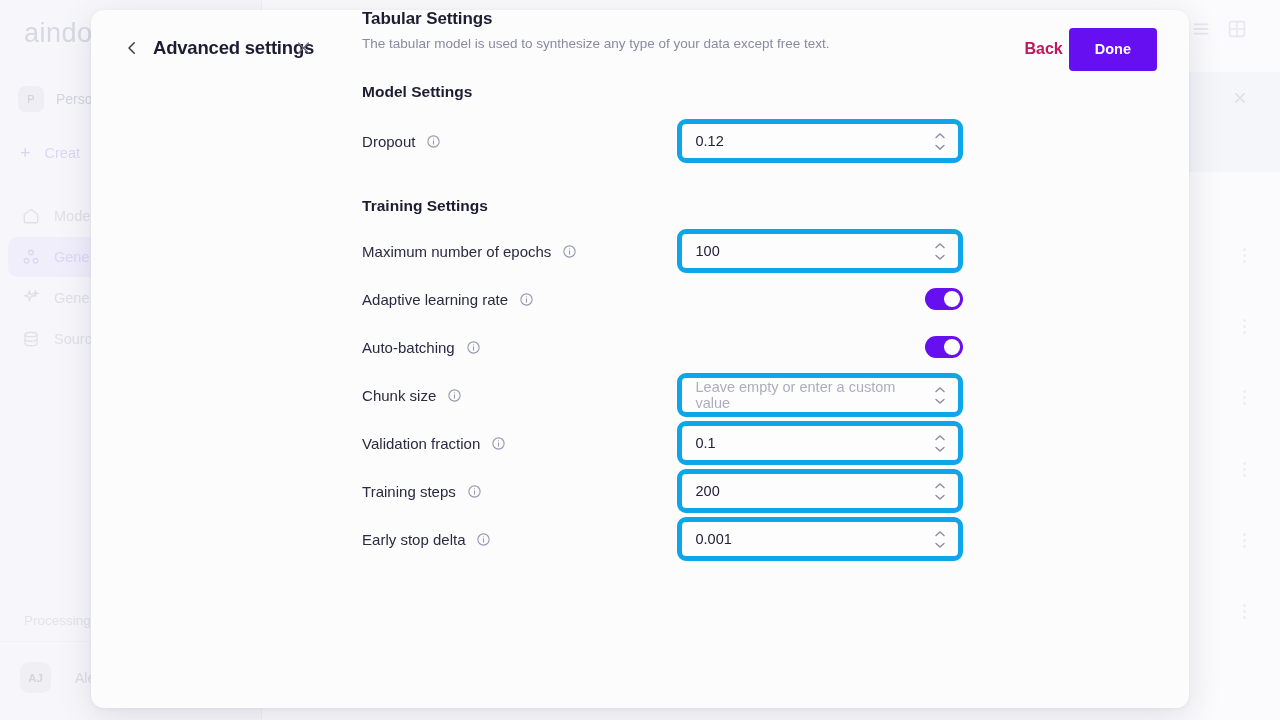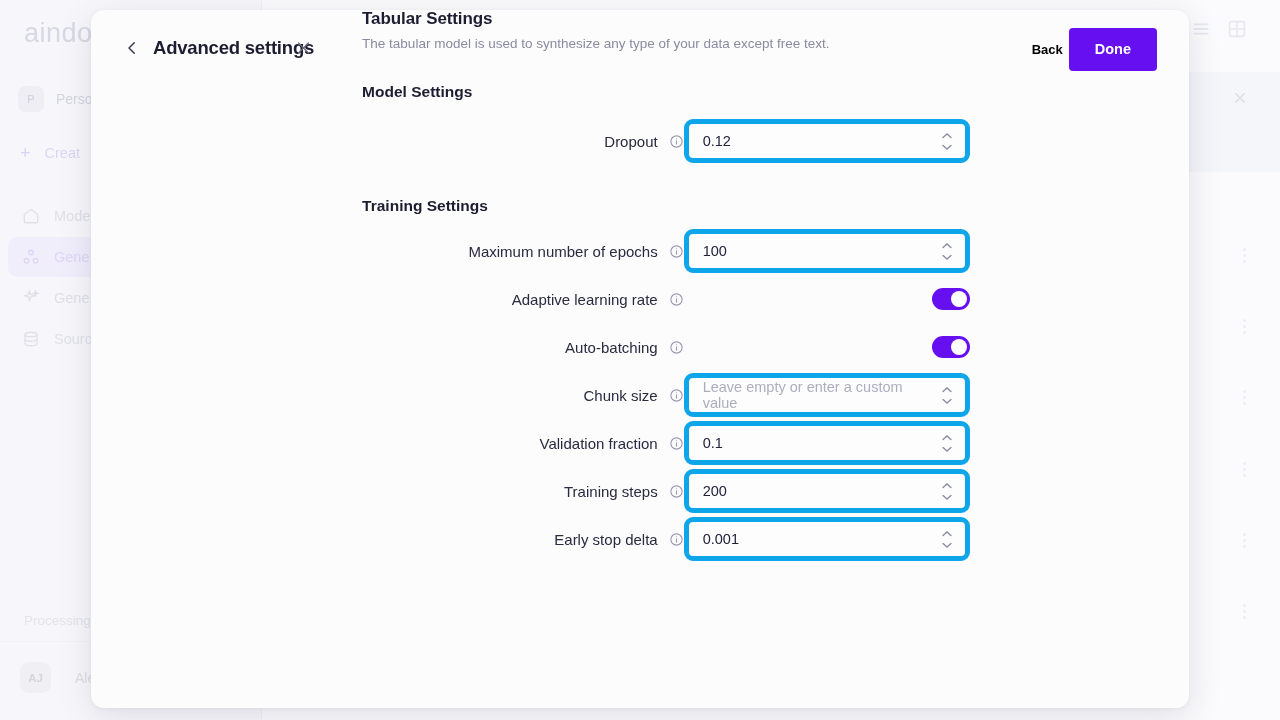--- a/index.html
+++ b/index.html
@@ -134,7 +134,7 @@
     justify-content: space-between; padding: 0 32px 0 32px;
   }
   .back-btn {
-    font-size: 13px; font-weight: 700; color: #000000; background: none;
+    font-size: 16px; font-weight: 700; color: #be185d; background: none;
     border: none; cursor: pointer; padding: 8px 6px;
     font-family: "Liberation Sans", sans-serif;
   }

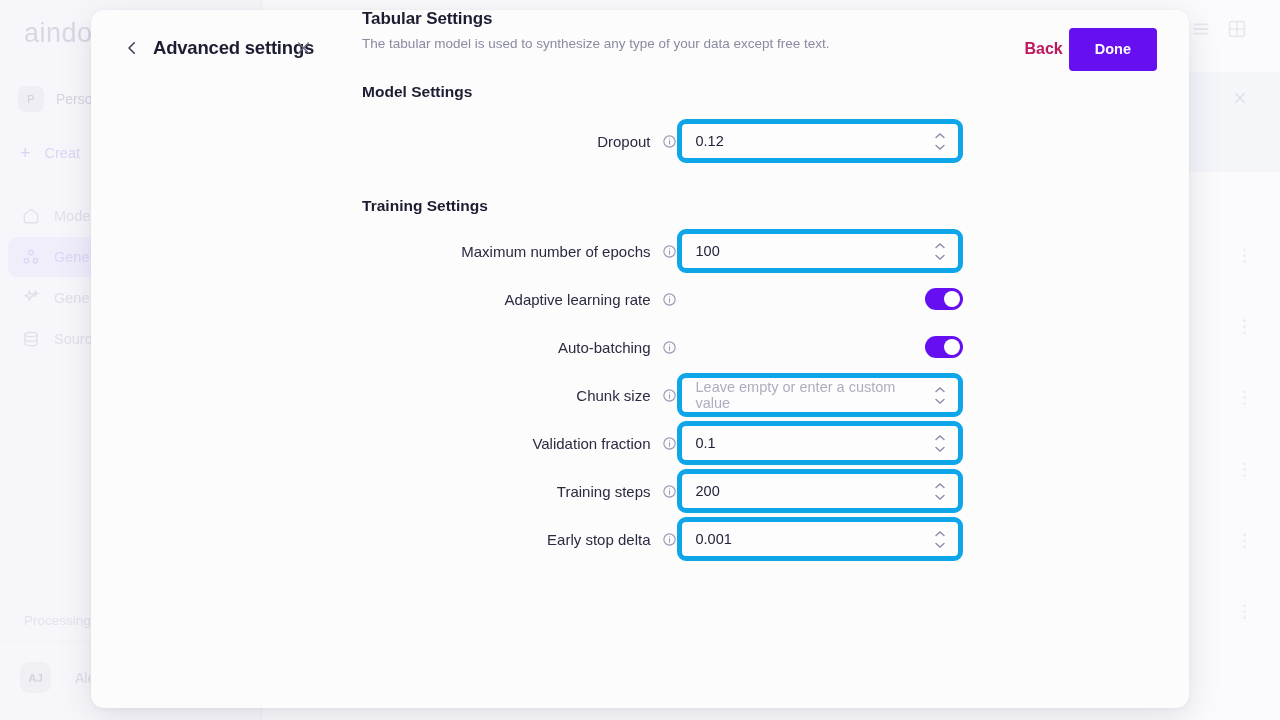--- a/index.html
+++ b/index.html
@@ -104,7 +104,7 @@
   .grp-title { font-size: 15.5px; font-weight: 700; color: #1d1d32; }
 
   .row {
-    display: flex; align-items: center; justify-content: flex-end;
+    display: flex; align-items: center; justify-content: space-between;
     min-height: 48px;
   }
   .row-label { display: flex; align-items: center; gap: 11px; }

